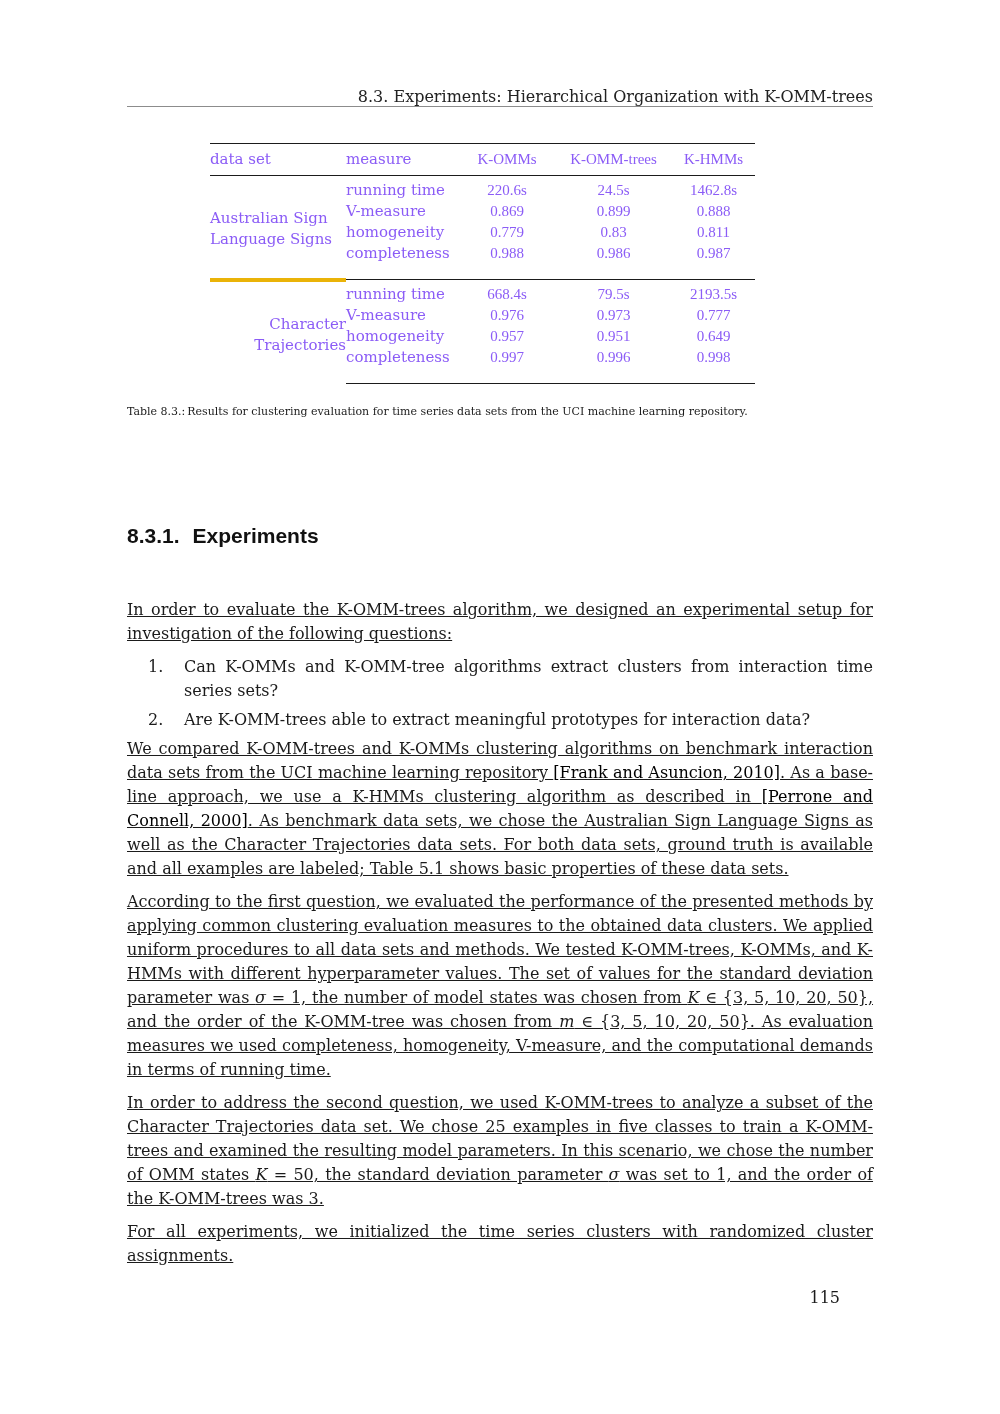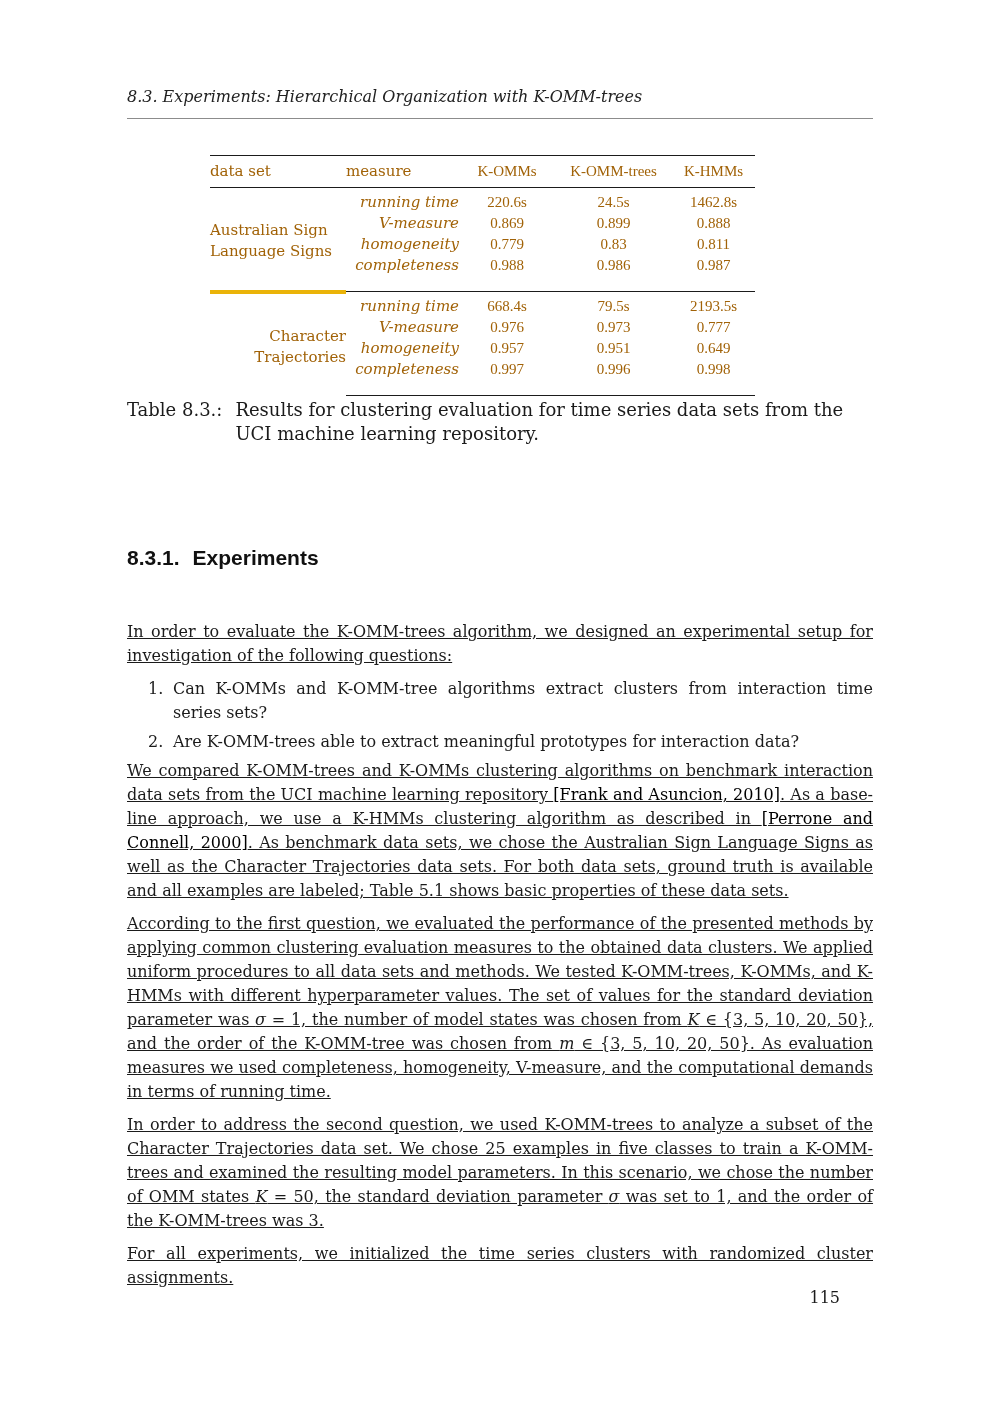--- a/index.html
+++ b/index.html
@@ -15,11 +15,9 @@
 
   
   .running-header {
-    text-align: left;
-    font-style: italic;
+    text-align: right;
     font-size: 16px;
     line-height: 18px;
-    padding-bottom: 12px;
     border-bottom: 1.5px solid #8c8c8c;
     color: #222;
   }

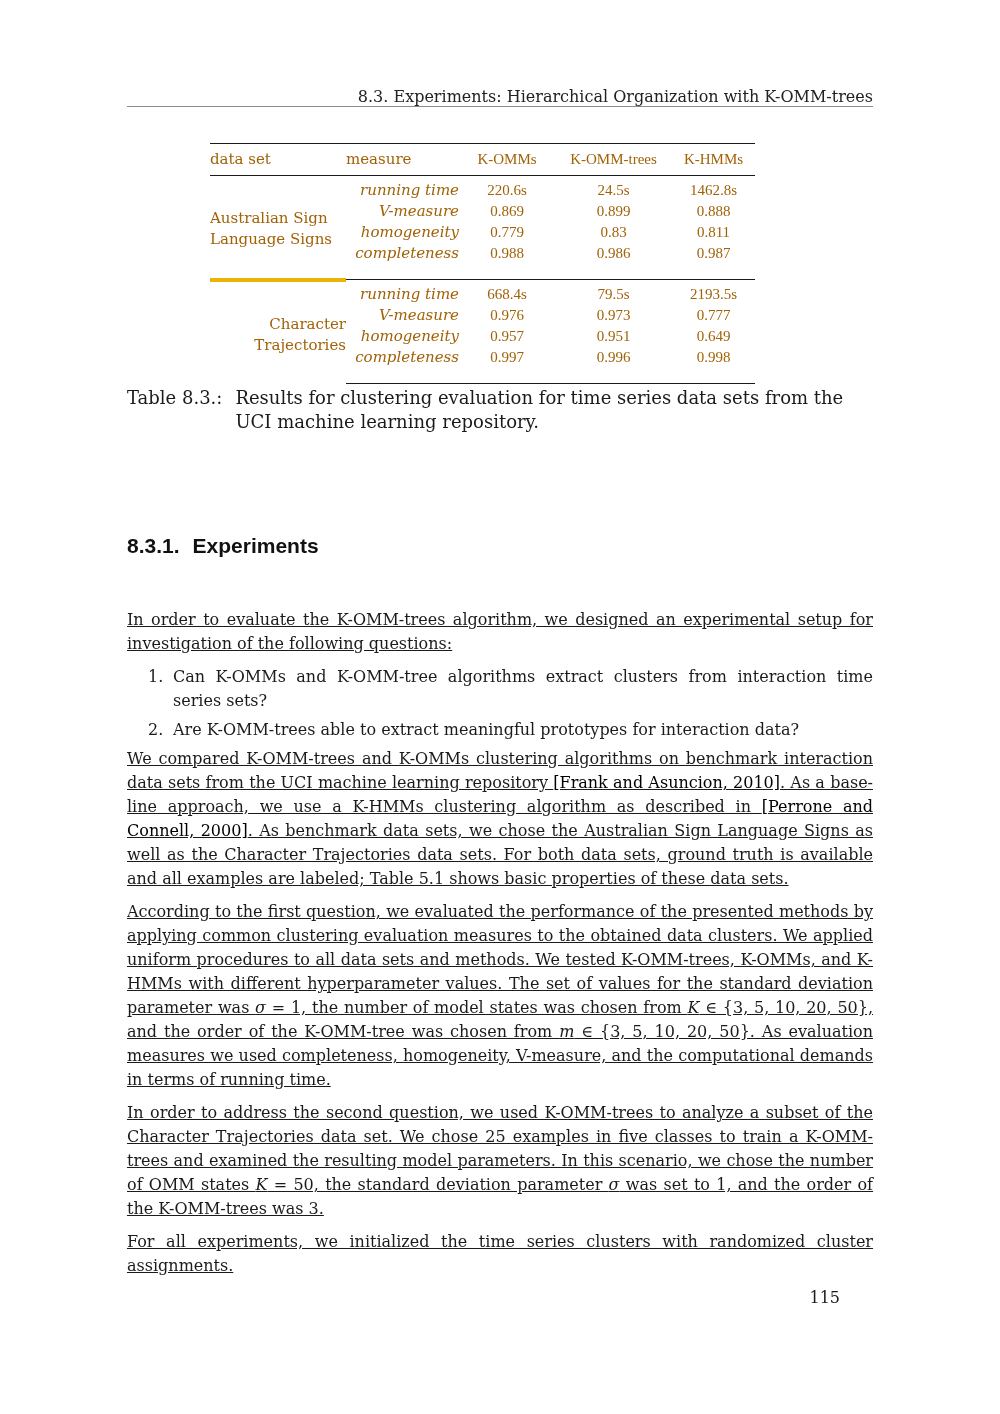--- a/index.html
+++ b/index.html
@@ -28,7 +28,7 @@
     margin: 36px 0 0 83px;
     width: 545px;
     font-size: 15px;
-    color: #a16207;
+    color: #8b5cf6;
   }
   table.results th, table.results td {
     padding: 0;

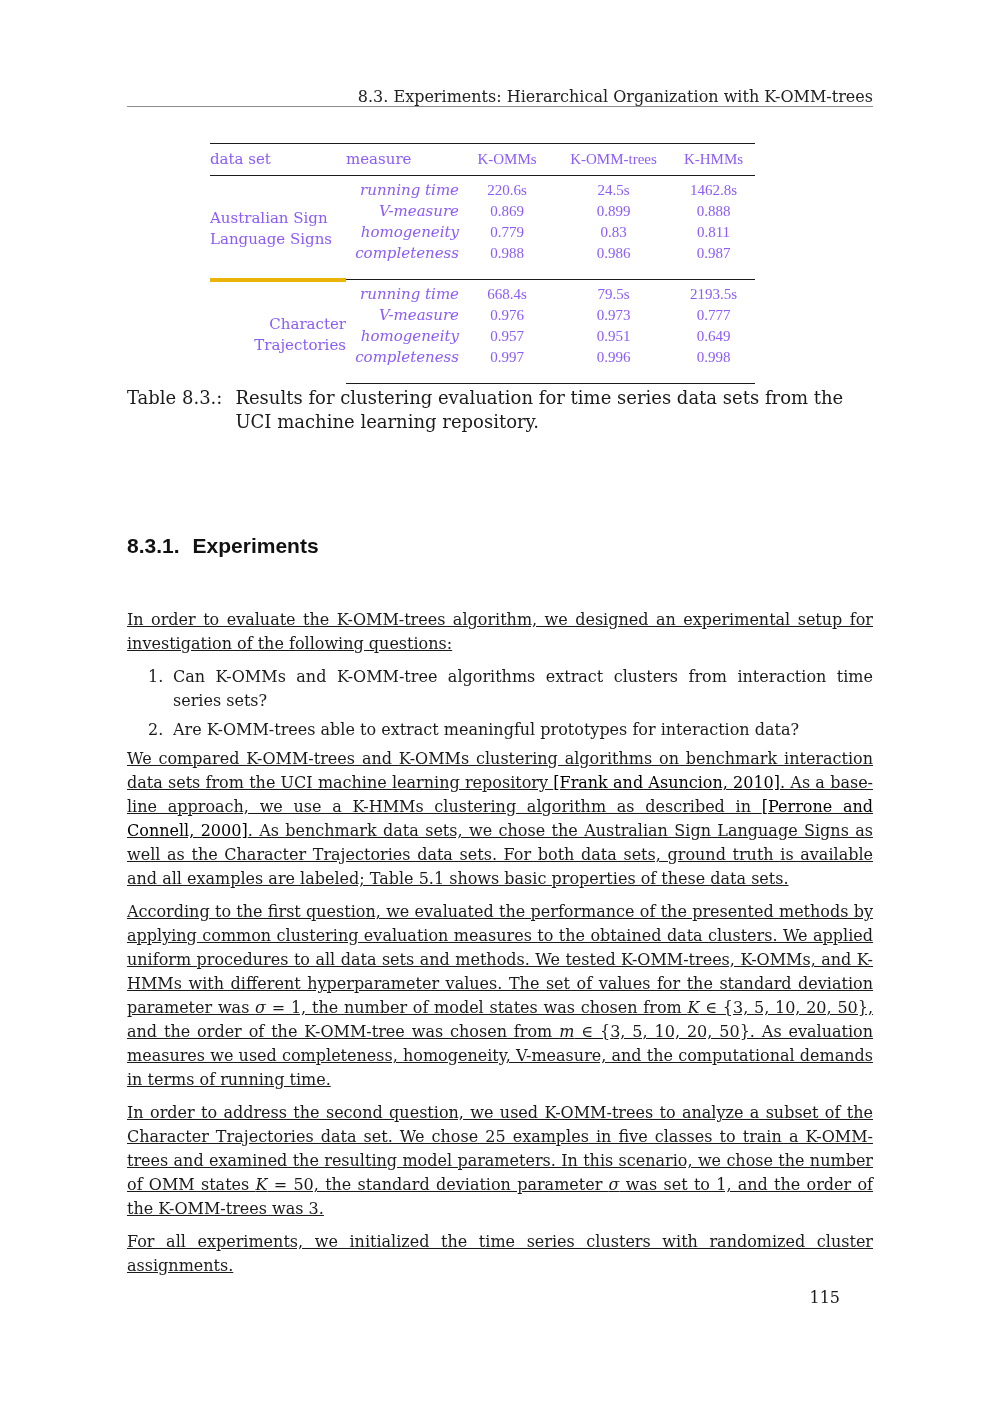--- a/index.html
+++ b/index.html
@@ -44,7 +44,7 @@
   th.h-left { text-align: left; }
   th.h-center, td.val { text-align: center; font-family: Liberation Serif, serif; }
   td.ds { text-align: left; vertical-align: middle; }
-  td.ms { text-align: right; font-style: italic; }
+  td.ms { text-align: left; }
   tr.row-first td { padding-top: 4px; }
   tr.row-last td { padding-bottom: 15px; }
   tr.group-sep td { border-top: 1px solid #1b1b1b; }

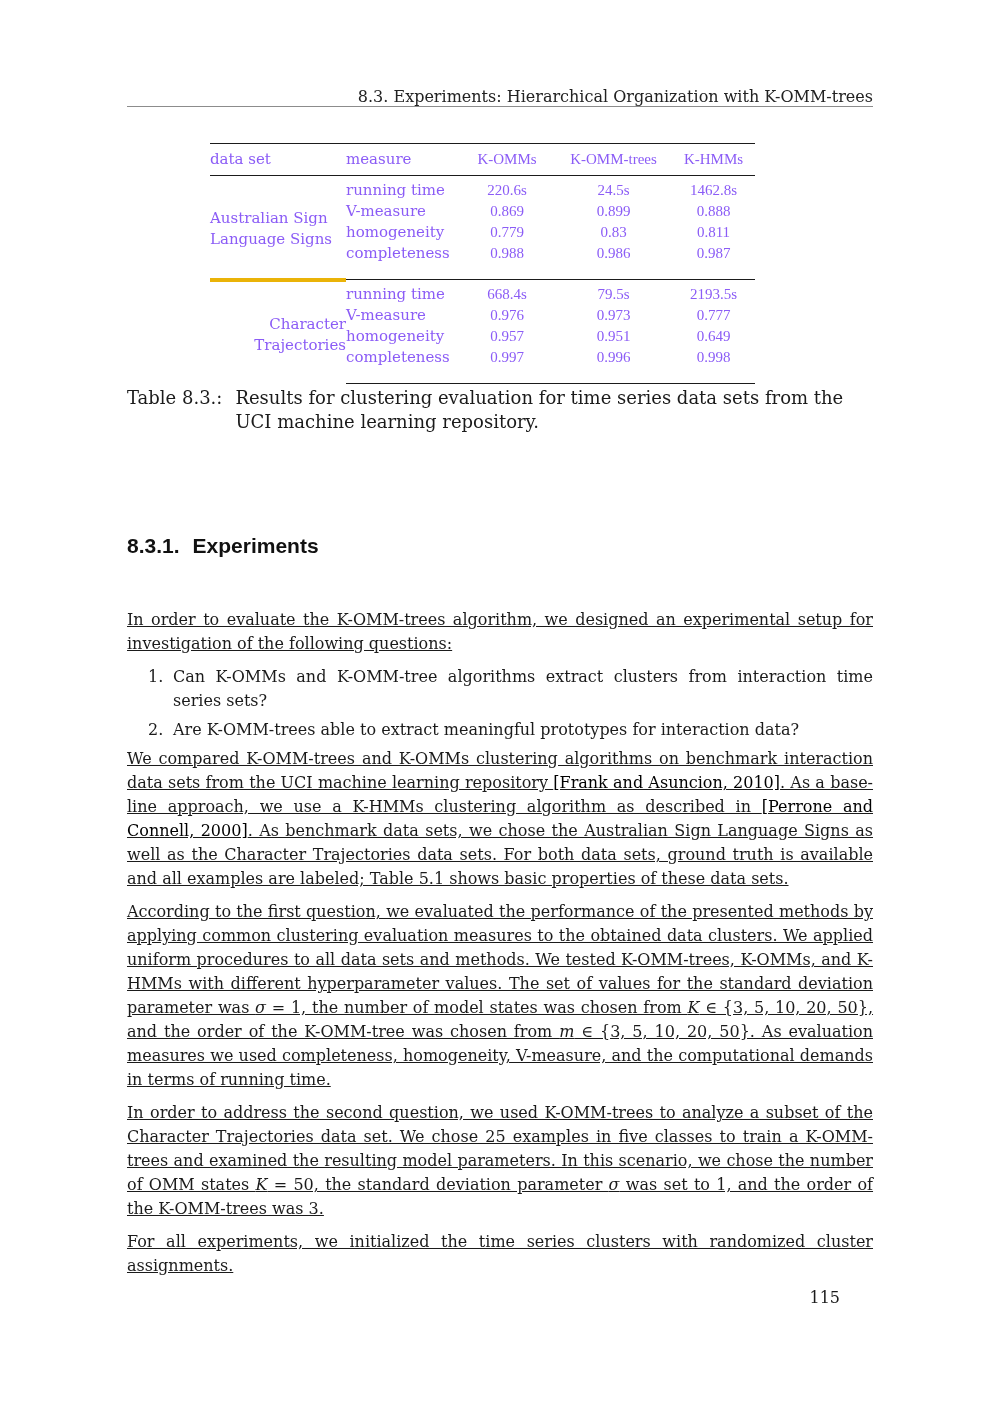--- a/index.html
+++ b/index.html
@@ -54,9 +54,9 @@
   
   .caption {
     display: flex;
-    gap: 13px;
-    margin-top: 2px;
-    font-size: 18px;
+    gap: 2px;
+    margin-top: 16px;
+    font-size: 11px;
     line-height: 24px;
   }
   .cap-label { white-space: nowrap; }

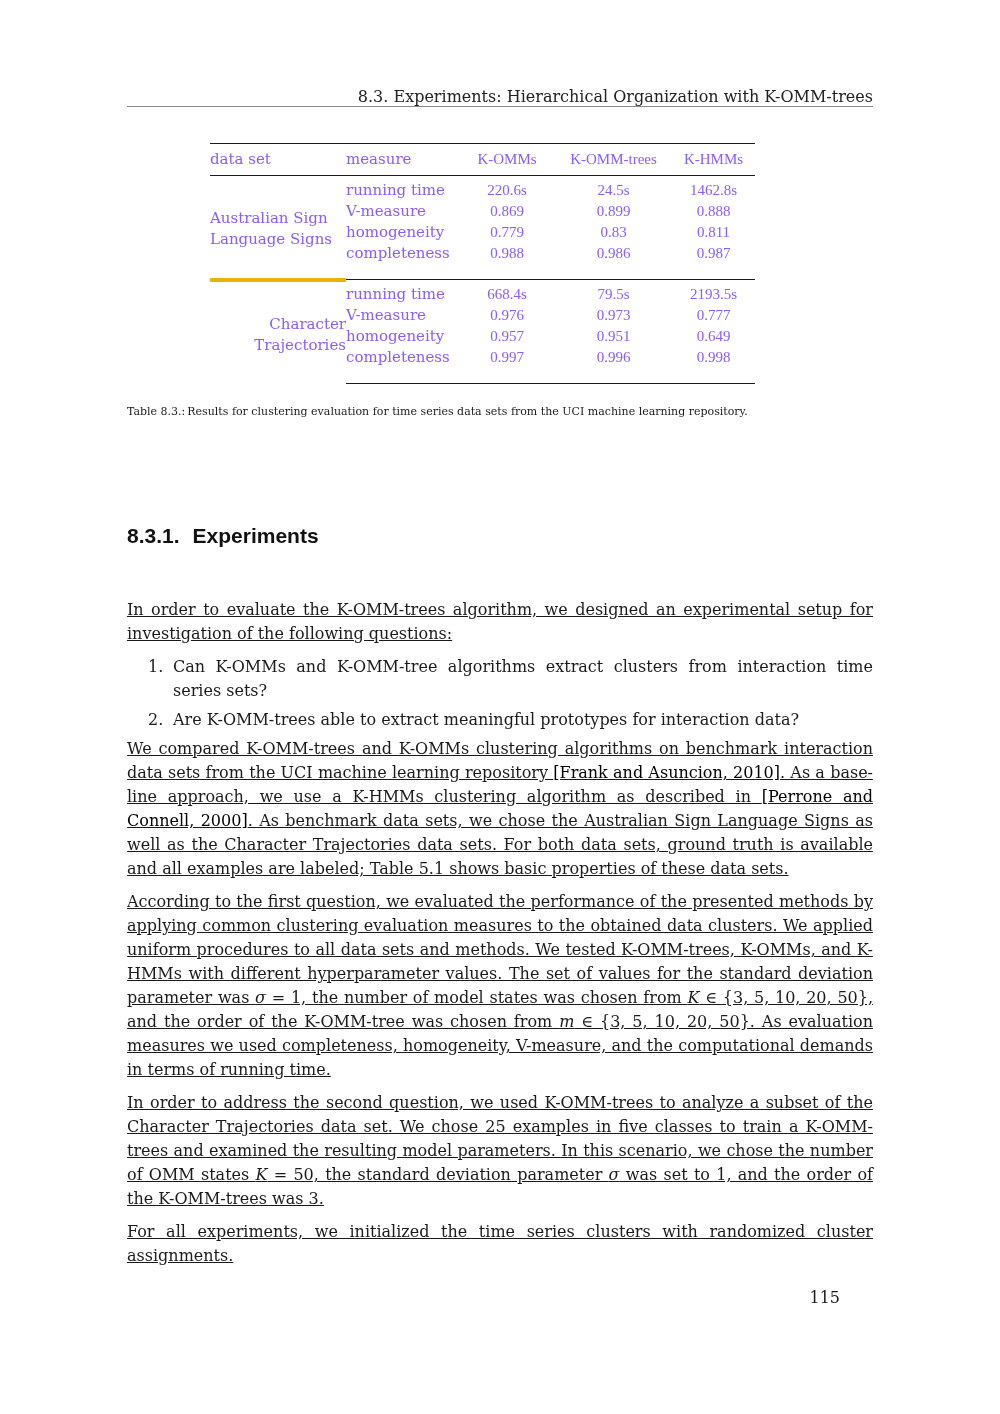--- a/index.html
+++ b/index.html
@@ -81,7 +81,7 @@
     margin: 3px 0 5px 21px;
   }
   .list-item .num { width: 17px; flex: 0 0 17px; }
-  .list-item .li-text { flex: 1; margin-left: 8px; text-align: justify; }
+  .list-item .li-text { flex: 1; margin-left: 19px; text-align: justify; }
   .cite { color: #000000; }
   .mvar { font-style: italic; }
 

